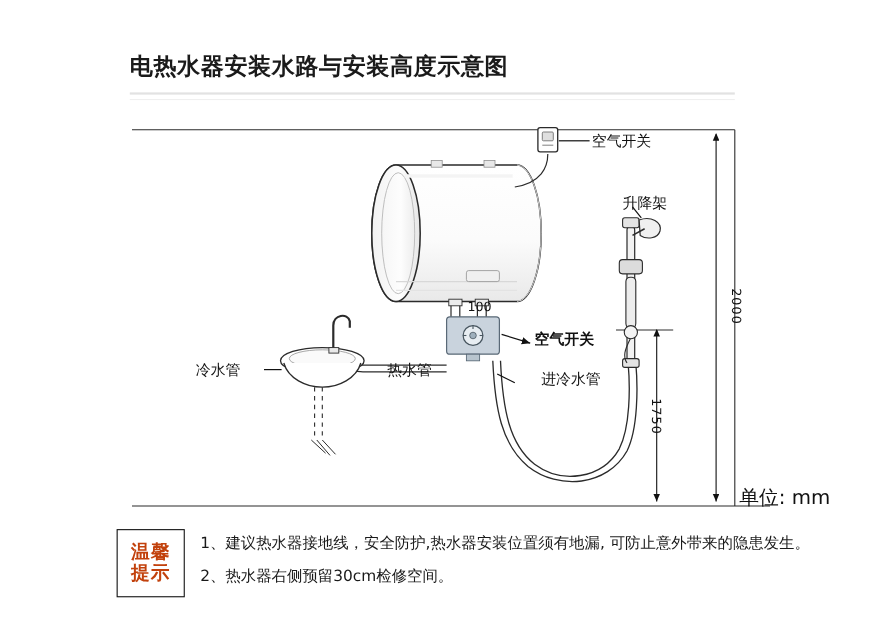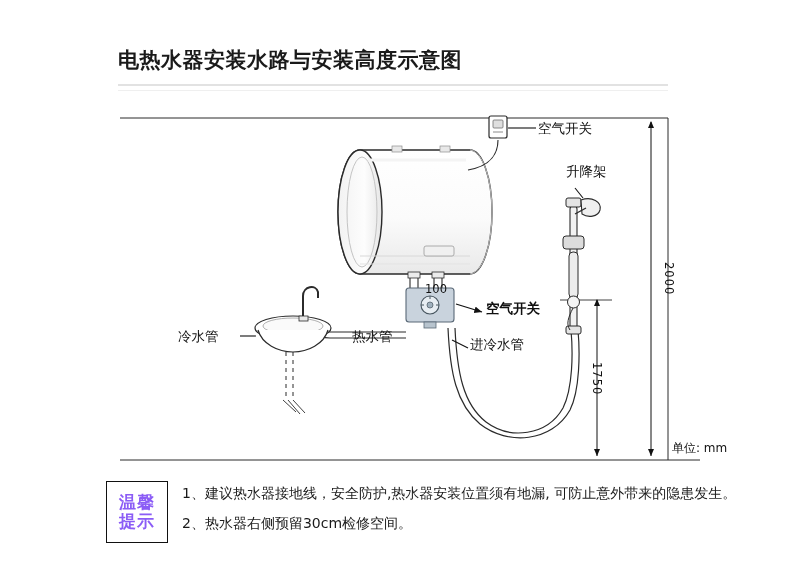--- a/index.html
+++ b/index.html
@@ -276,7 +276,7 @@
   </svg>
 
   <div class="lbl" style="left:538px; top:120px;text-align:right;">空气开关</div>
-  <div class="lbl" style="left:566px; top:163px;text-align:right;">升降架</div>
+  <div class="lbl" style="left:566px; top:176px;text-align:right;">升降架</div>
   <div class="lbl bold" style="left:486px; top:300px;">空气开关</div>
   <div class="lbl" style="left:178px; top:328px;">冷水管</div>
   <div class="lbl" style="left:352px; top:328px;">热水管</div>

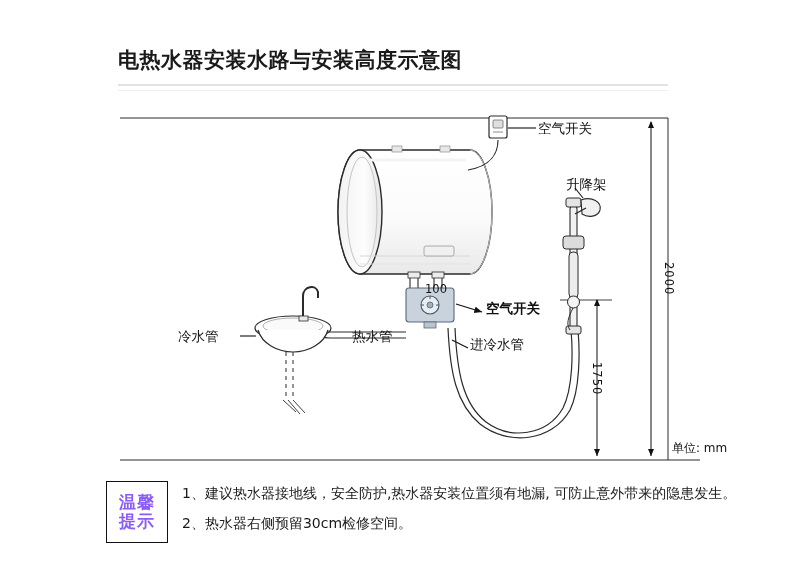--- a/index.html
+++ b/index.html
@@ -283,7 +283,7 @@
   <div class="lbl" style="left:470px; top:336px;">进冷水管</div>
   <div class="lbl small vert" style="left:662px; top:262px;">2000</div>
   <div class="lbl small vert" style="left:590px; top:362px;">1750</div>
-  <div class="lbl small" style="left:425px; top:282px;">100</div>
+  <div class="lbl small" style="left:425px; top:272px;">100</div>
   <div class="unit-label">单位: mm</div>
 
   <div class="tip-box">

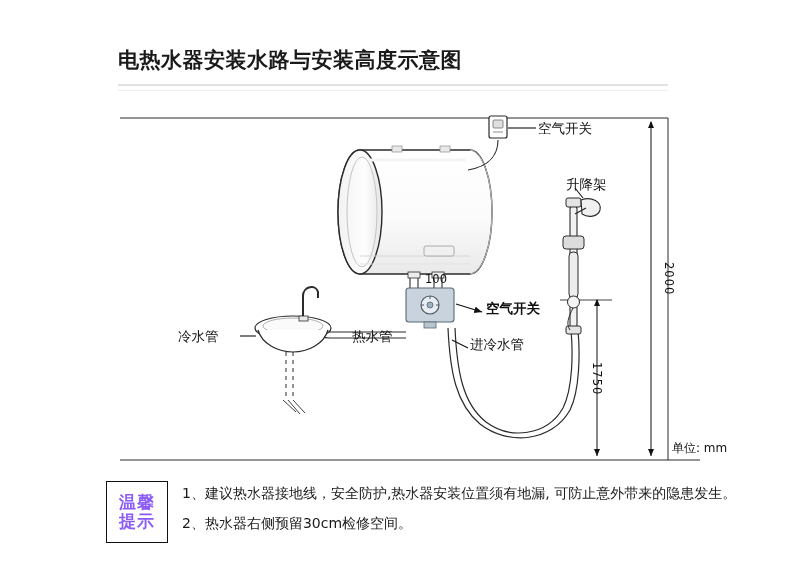--- a/index.html
+++ b/index.html
@@ -280,7 +280,7 @@
   <div class="lbl bold" style="left:486px; top:300px;">空气开关</div>
   <div class="lbl" style="left:178px; top:328px;">冷水管</div>
   <div class="lbl" style="left:352px; top:328px;">热水管</div>
-  <div class="lbl" style="left:470px; top:336px;">进冷水管</div>
+  <div class="lbl" style="left:492px; top:336px;">进冷水管</div>
   <div class="lbl small vert" style="left:662px; top:262px;">2000</div>
   <div class="lbl small vert" style="left:590px; top:362px;">1750</div>
   <div class="lbl small" style="left:425px; top:272px;">100</div>

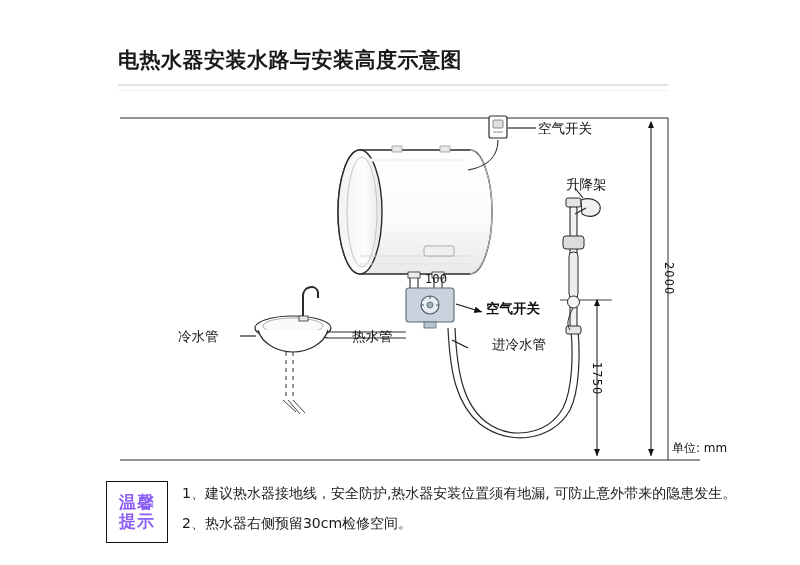--- a/index.html
+++ b/index.html
@@ -110,7 +110,7 @@
     position: absolute;
     left: 672px;
     top: 440px;
-    font-size: 12px;
+    font-size: 18px;
     color: #111111;
   }
 </style>

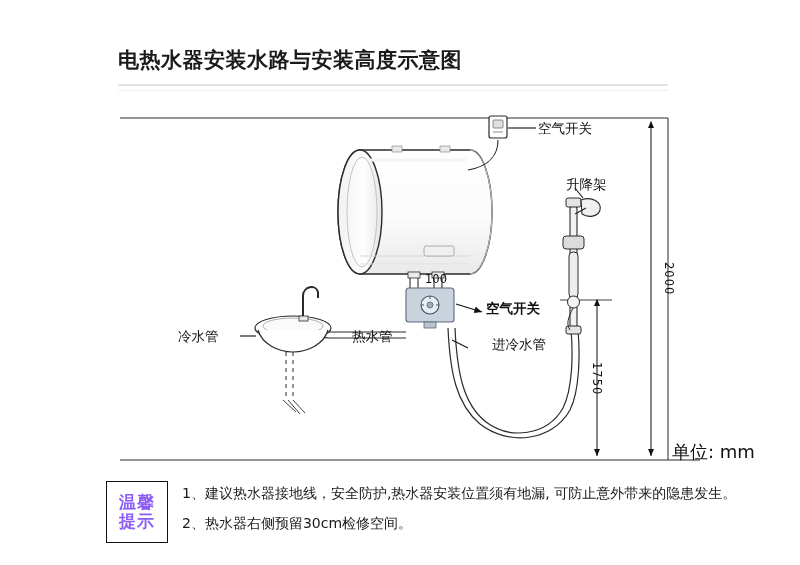--- a/index.html
+++ b/index.html
@@ -91,7 +91,7 @@
   .tip-box span {
     font-size: 17px;
     font-weight: bold;
-    color: #8b5cf6;
+    color: #c2410c;
     letter-spacing: 1px;
   }
   .tips-list {

